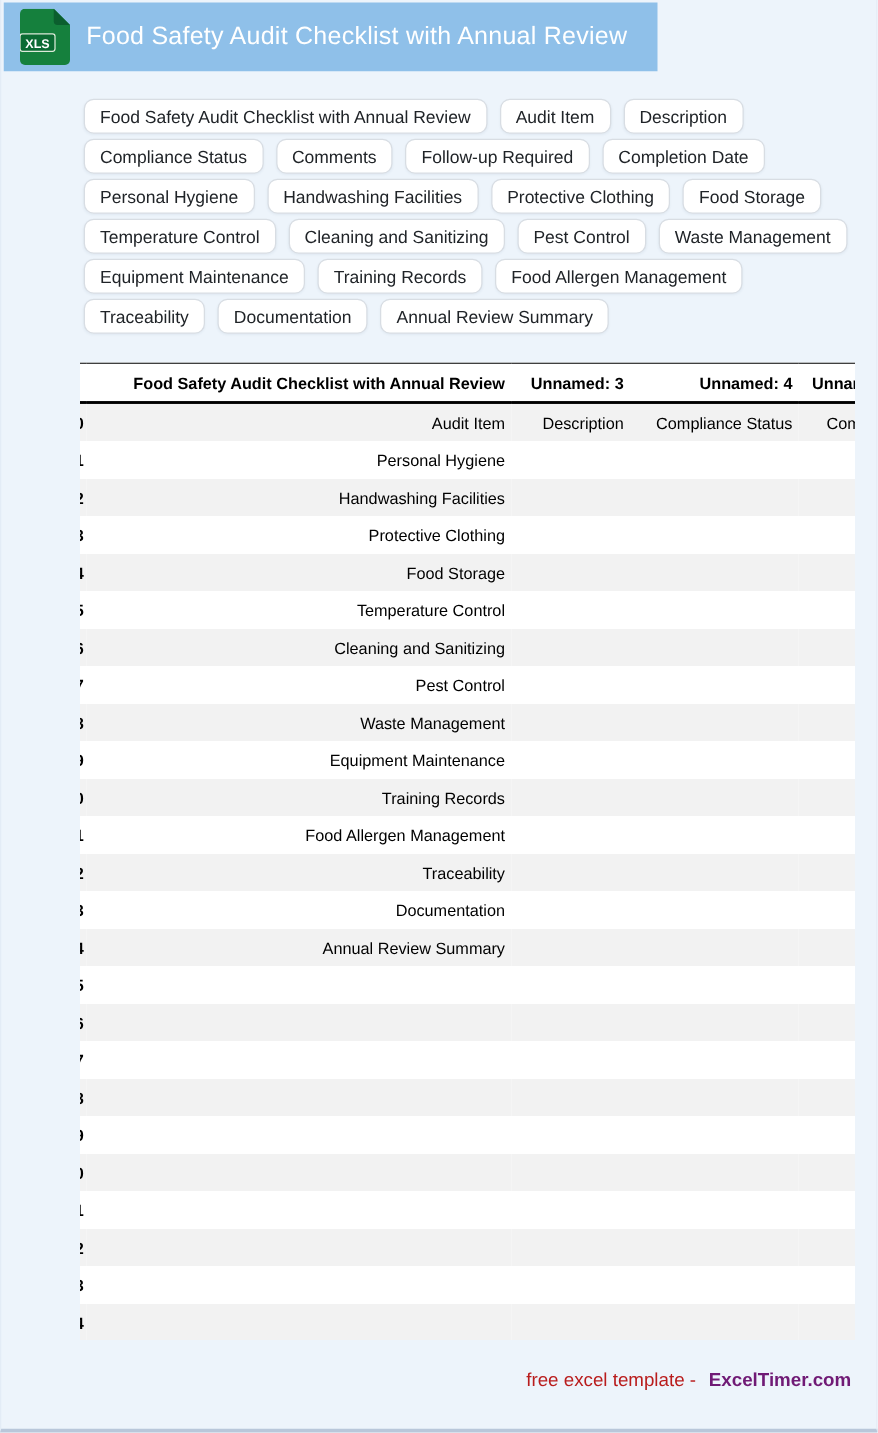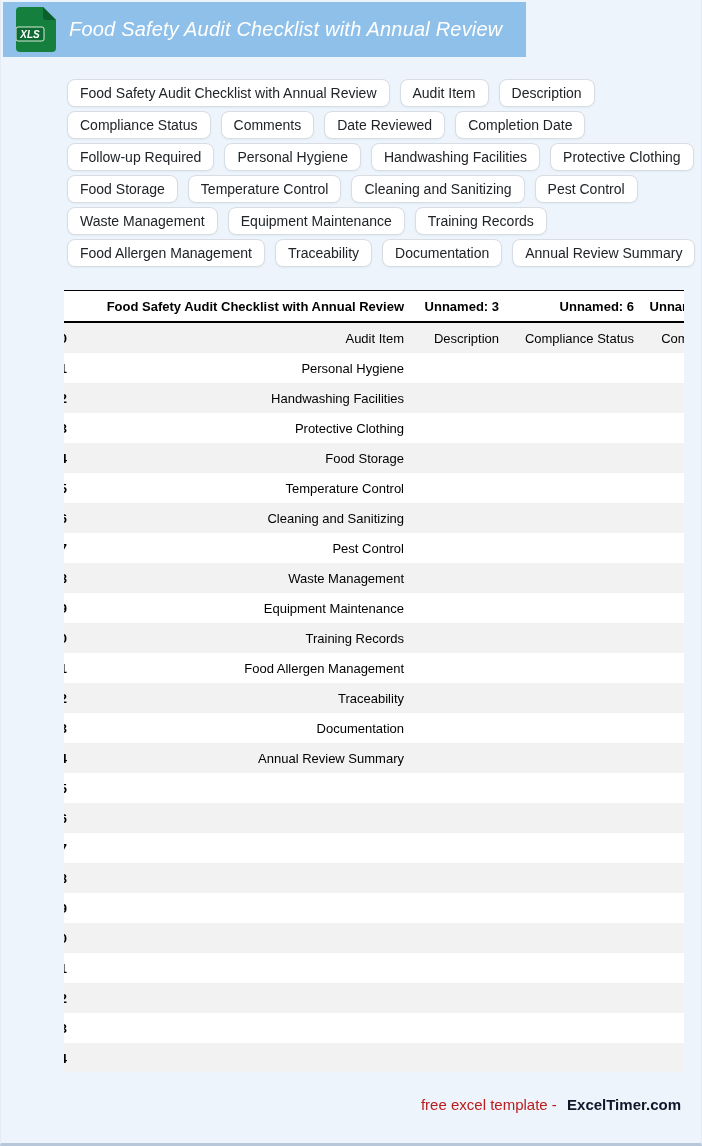--- a/index.html
+++ b/index.html
@@ -29,7 +29,6 @@
     background: #8fc0e9;
     display: flex;
     align-items: center;
-    font-style: italic;
   }
   .file-icon {
     margin-left: 13px;

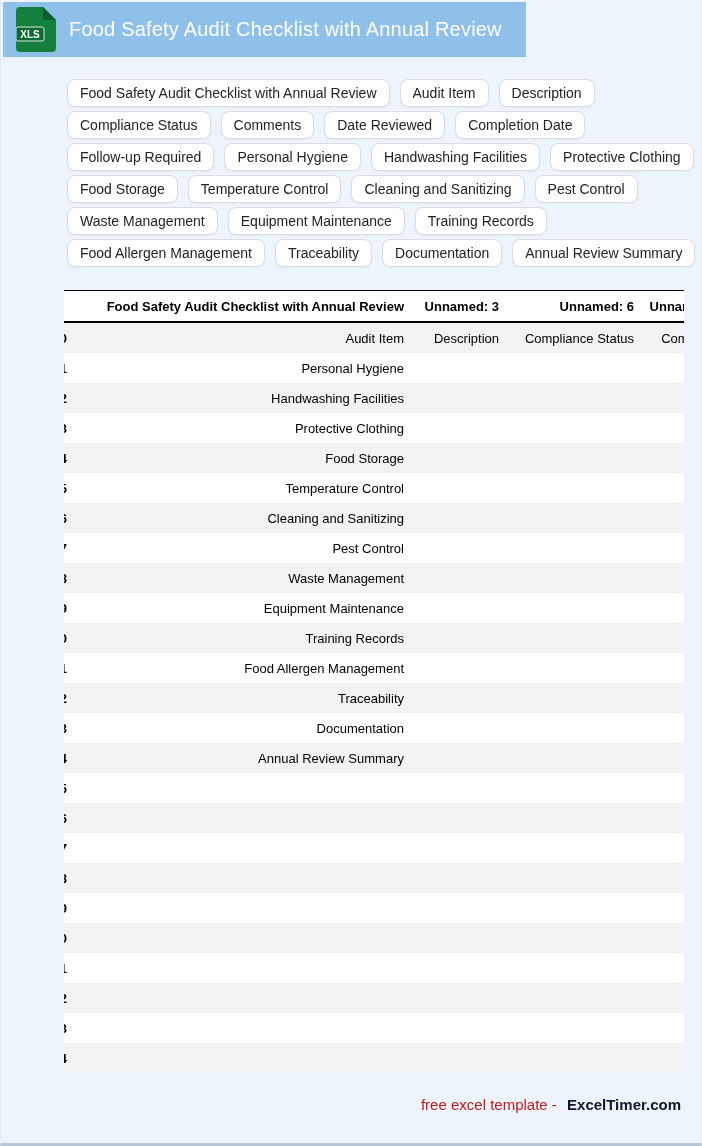--- a/index.html
+++ b/index.html
@@ -141,7 +141,6 @@
       <div class="chip">Description</div>
       <div class="chip">Compliance Status</div>
       <div class="chip">Comments</div>
-      <div class="chip">Date Reviewed</div>
       <div class="chip">Completion Date</div>
       <div class="chip">Follow-up Required</div>
       <div class="chip">Personal Hygiene</div>

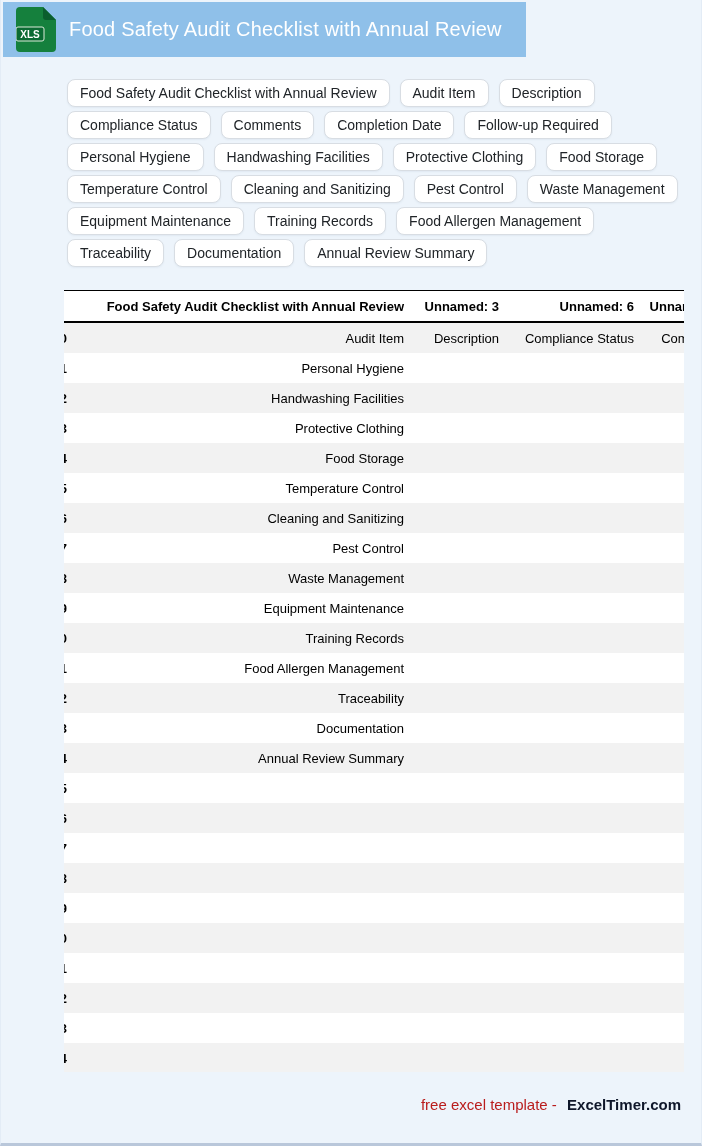--- a/index.html
+++ b/index.html
@@ -141,8 +141,8 @@
       <div class="chip">Description</div>
       <div class="chip">Compliance Status</div>
       <div class="chip">Comments</div>
+      <div class="chip">Follow-up Required</div>
       <div class="chip">Completion Date</div>
-      <div class="chip">Follow-up Required</div>
       <div class="chip">Personal Hygiene</div>
       <div class="chip">Handwashing Facilities</div>
       <div class="chip">Protective Clothing</div>

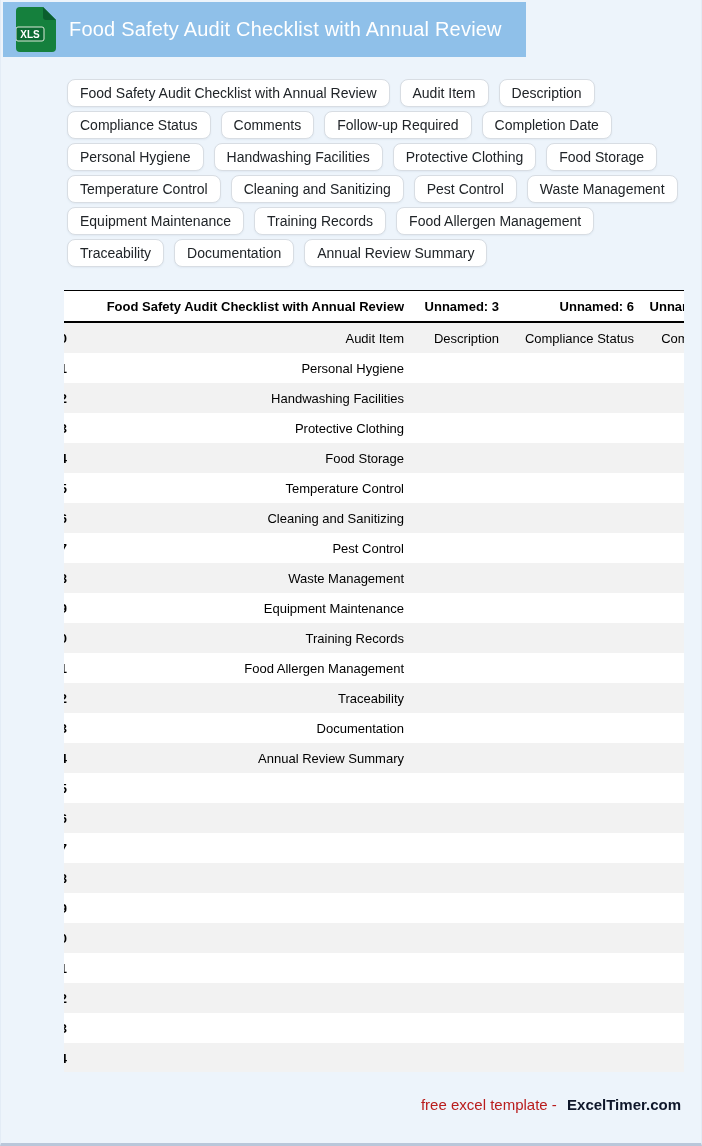--- a/index.html
+++ b/index.html
@@ -173,7 +173,7 @@
             <th></th>
             <th>Food Safety Audit Checklist with Annual Review</th>
             <th>Unnamed: 3</th>
-            <th>Unnamed: 6</th>
+            <th>Unnamed: 4</th>
             <th>Unnamed: 3</th>
           </tr>
         </thead>

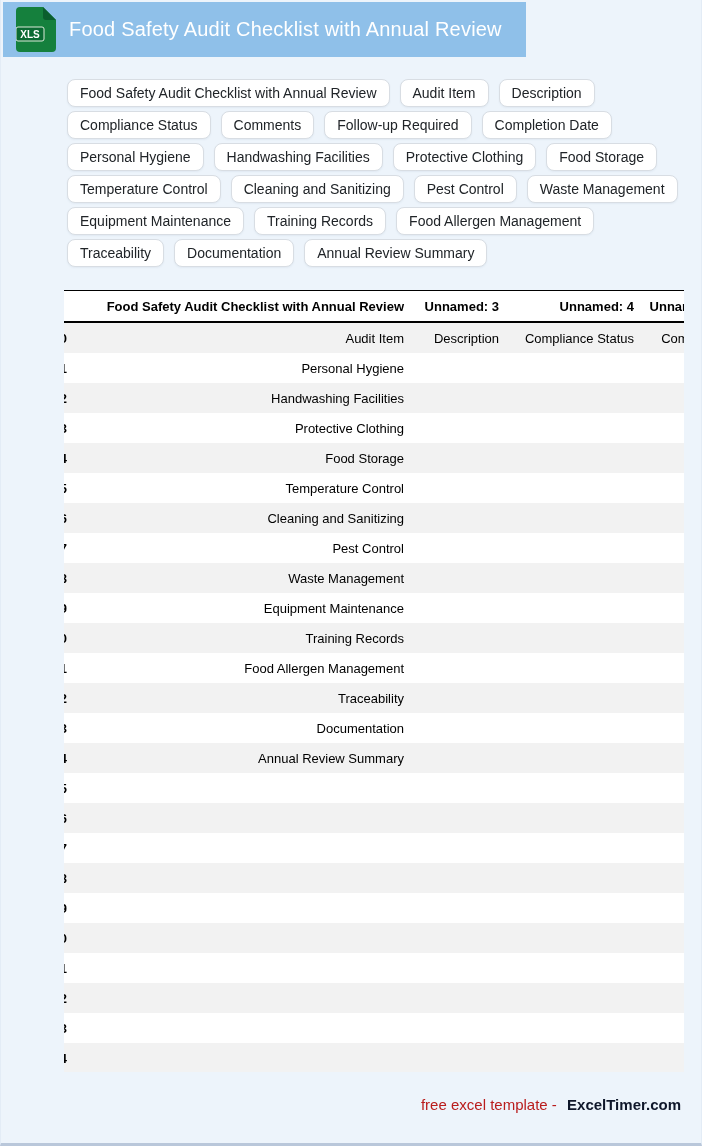--- a/index.html
+++ b/index.html
@@ -113,7 +113,7 @@
   }
   .footer .free-text { color: #b91c1c; }
   .footer .brand {
-    color: #0f172a;
+    color: #701a75;
     font-weight: bold;
     margin-left: 6px;
     text-decoration: none;

